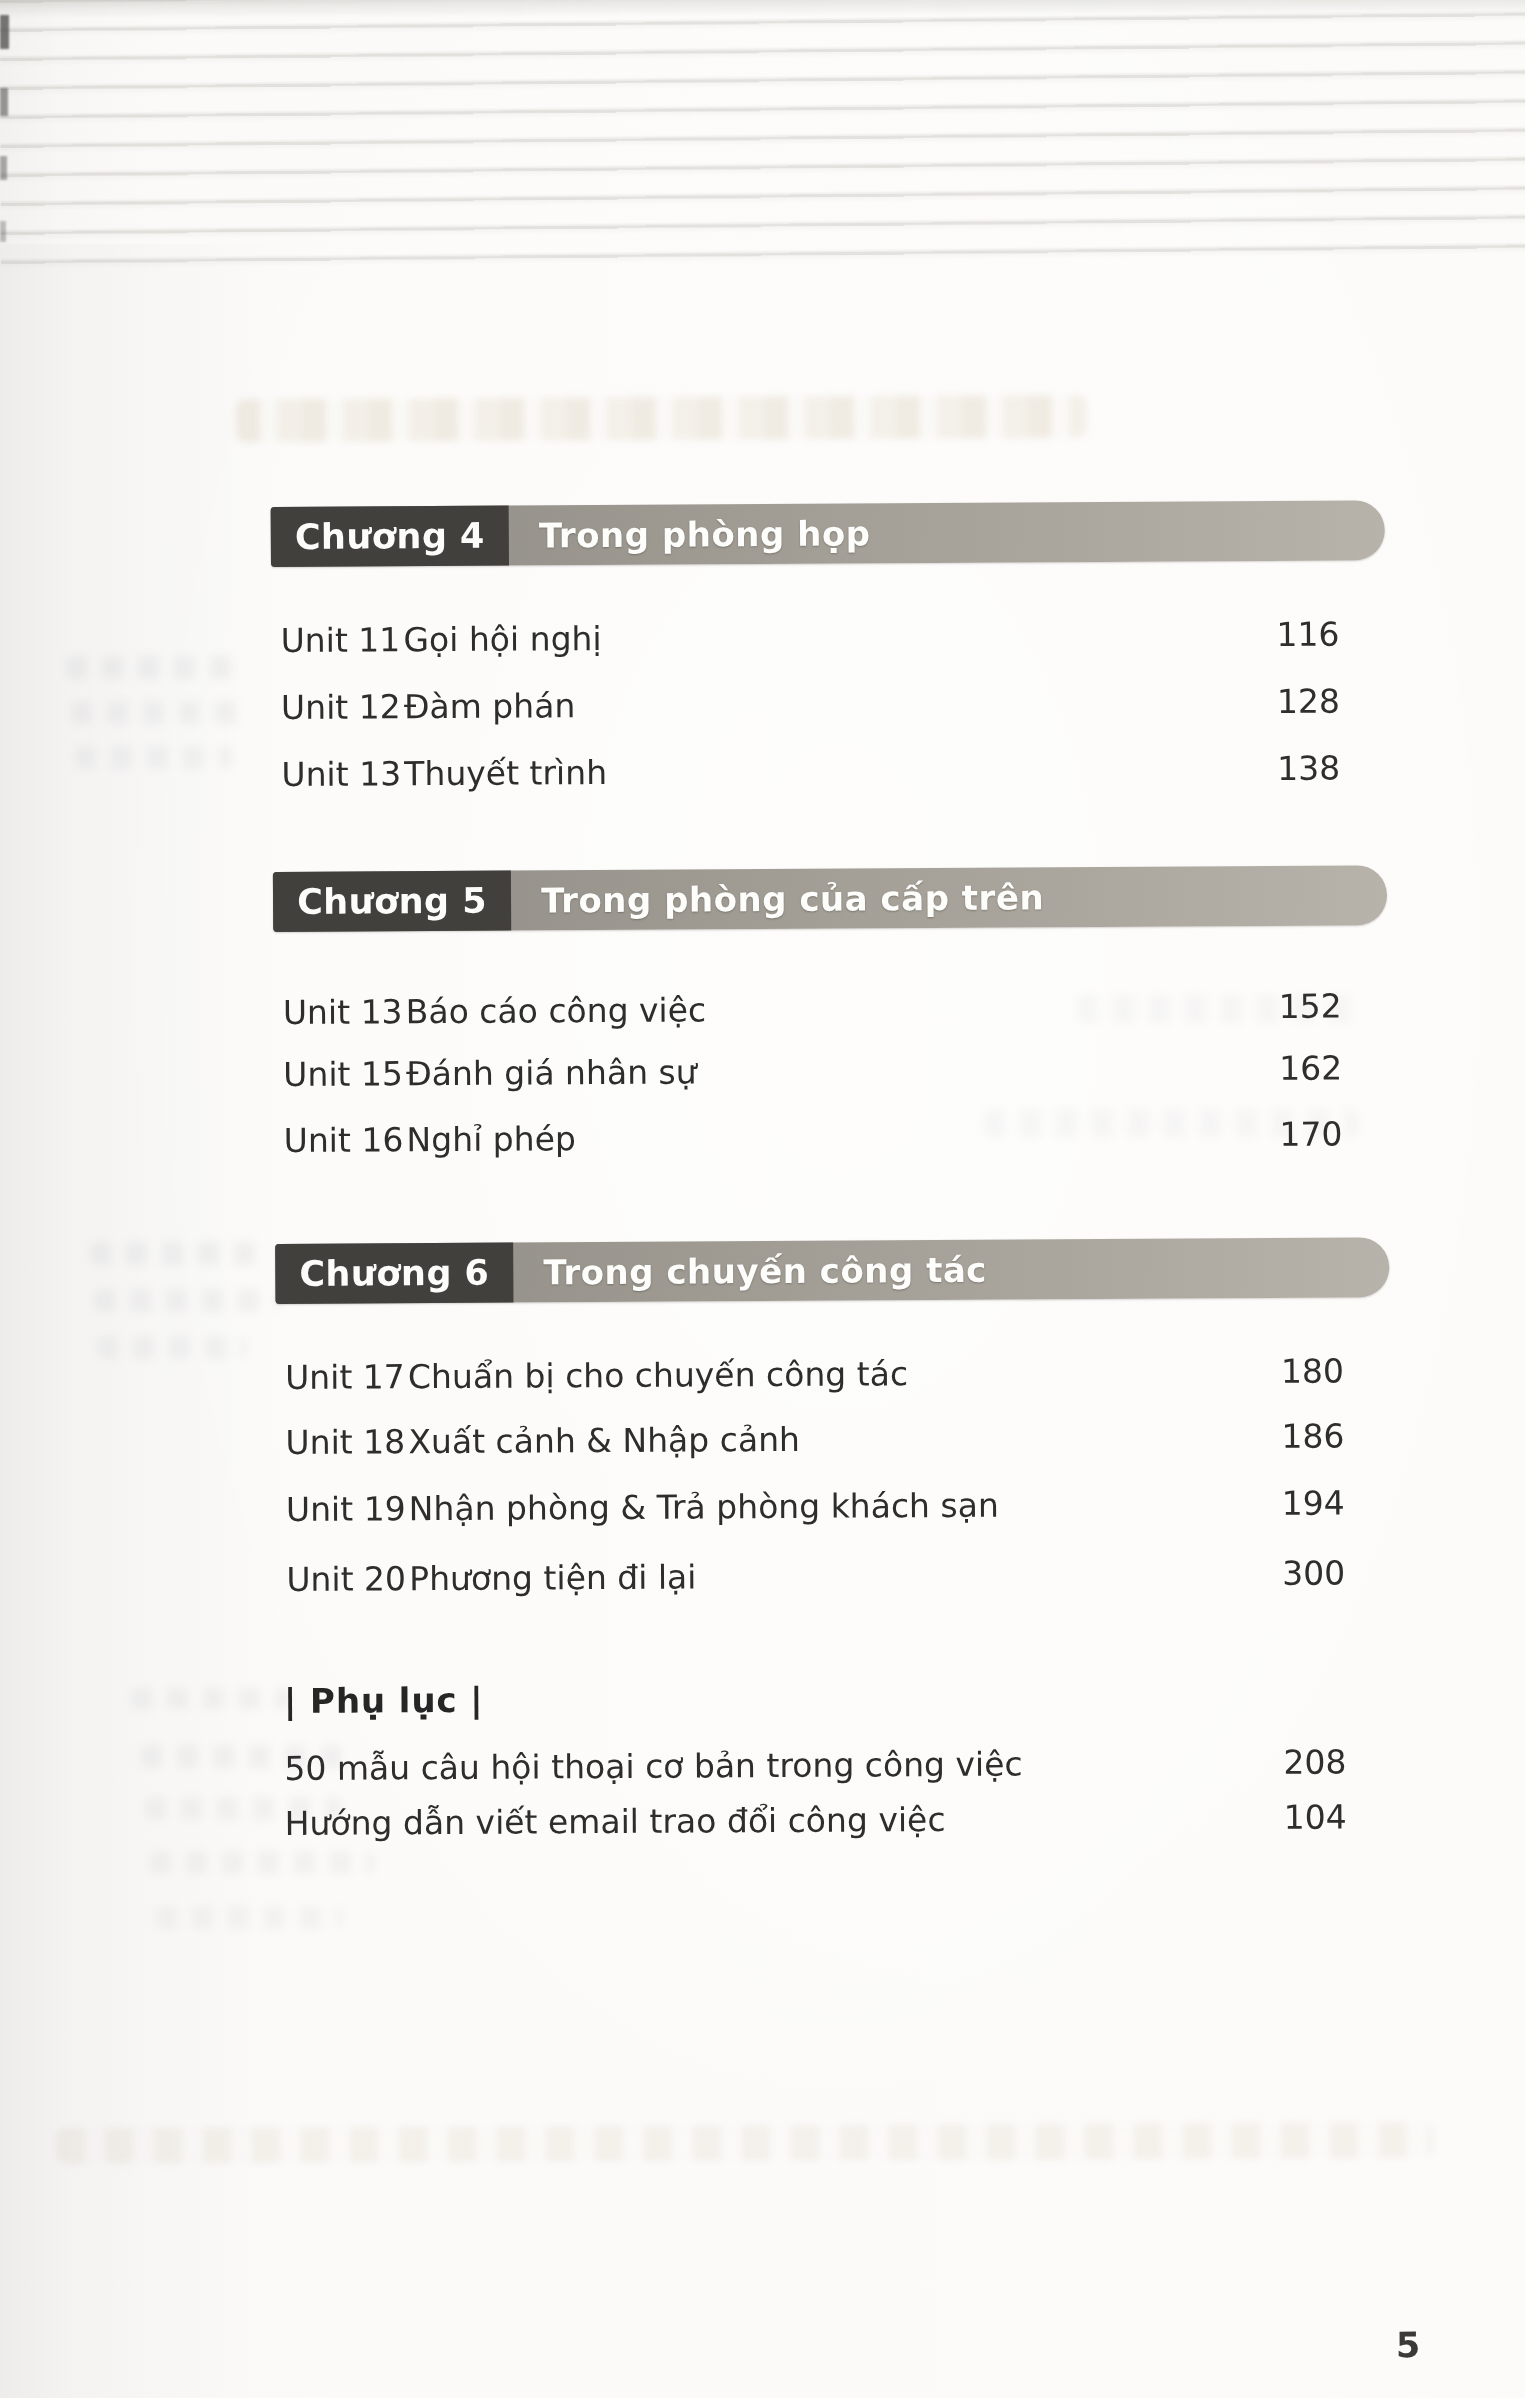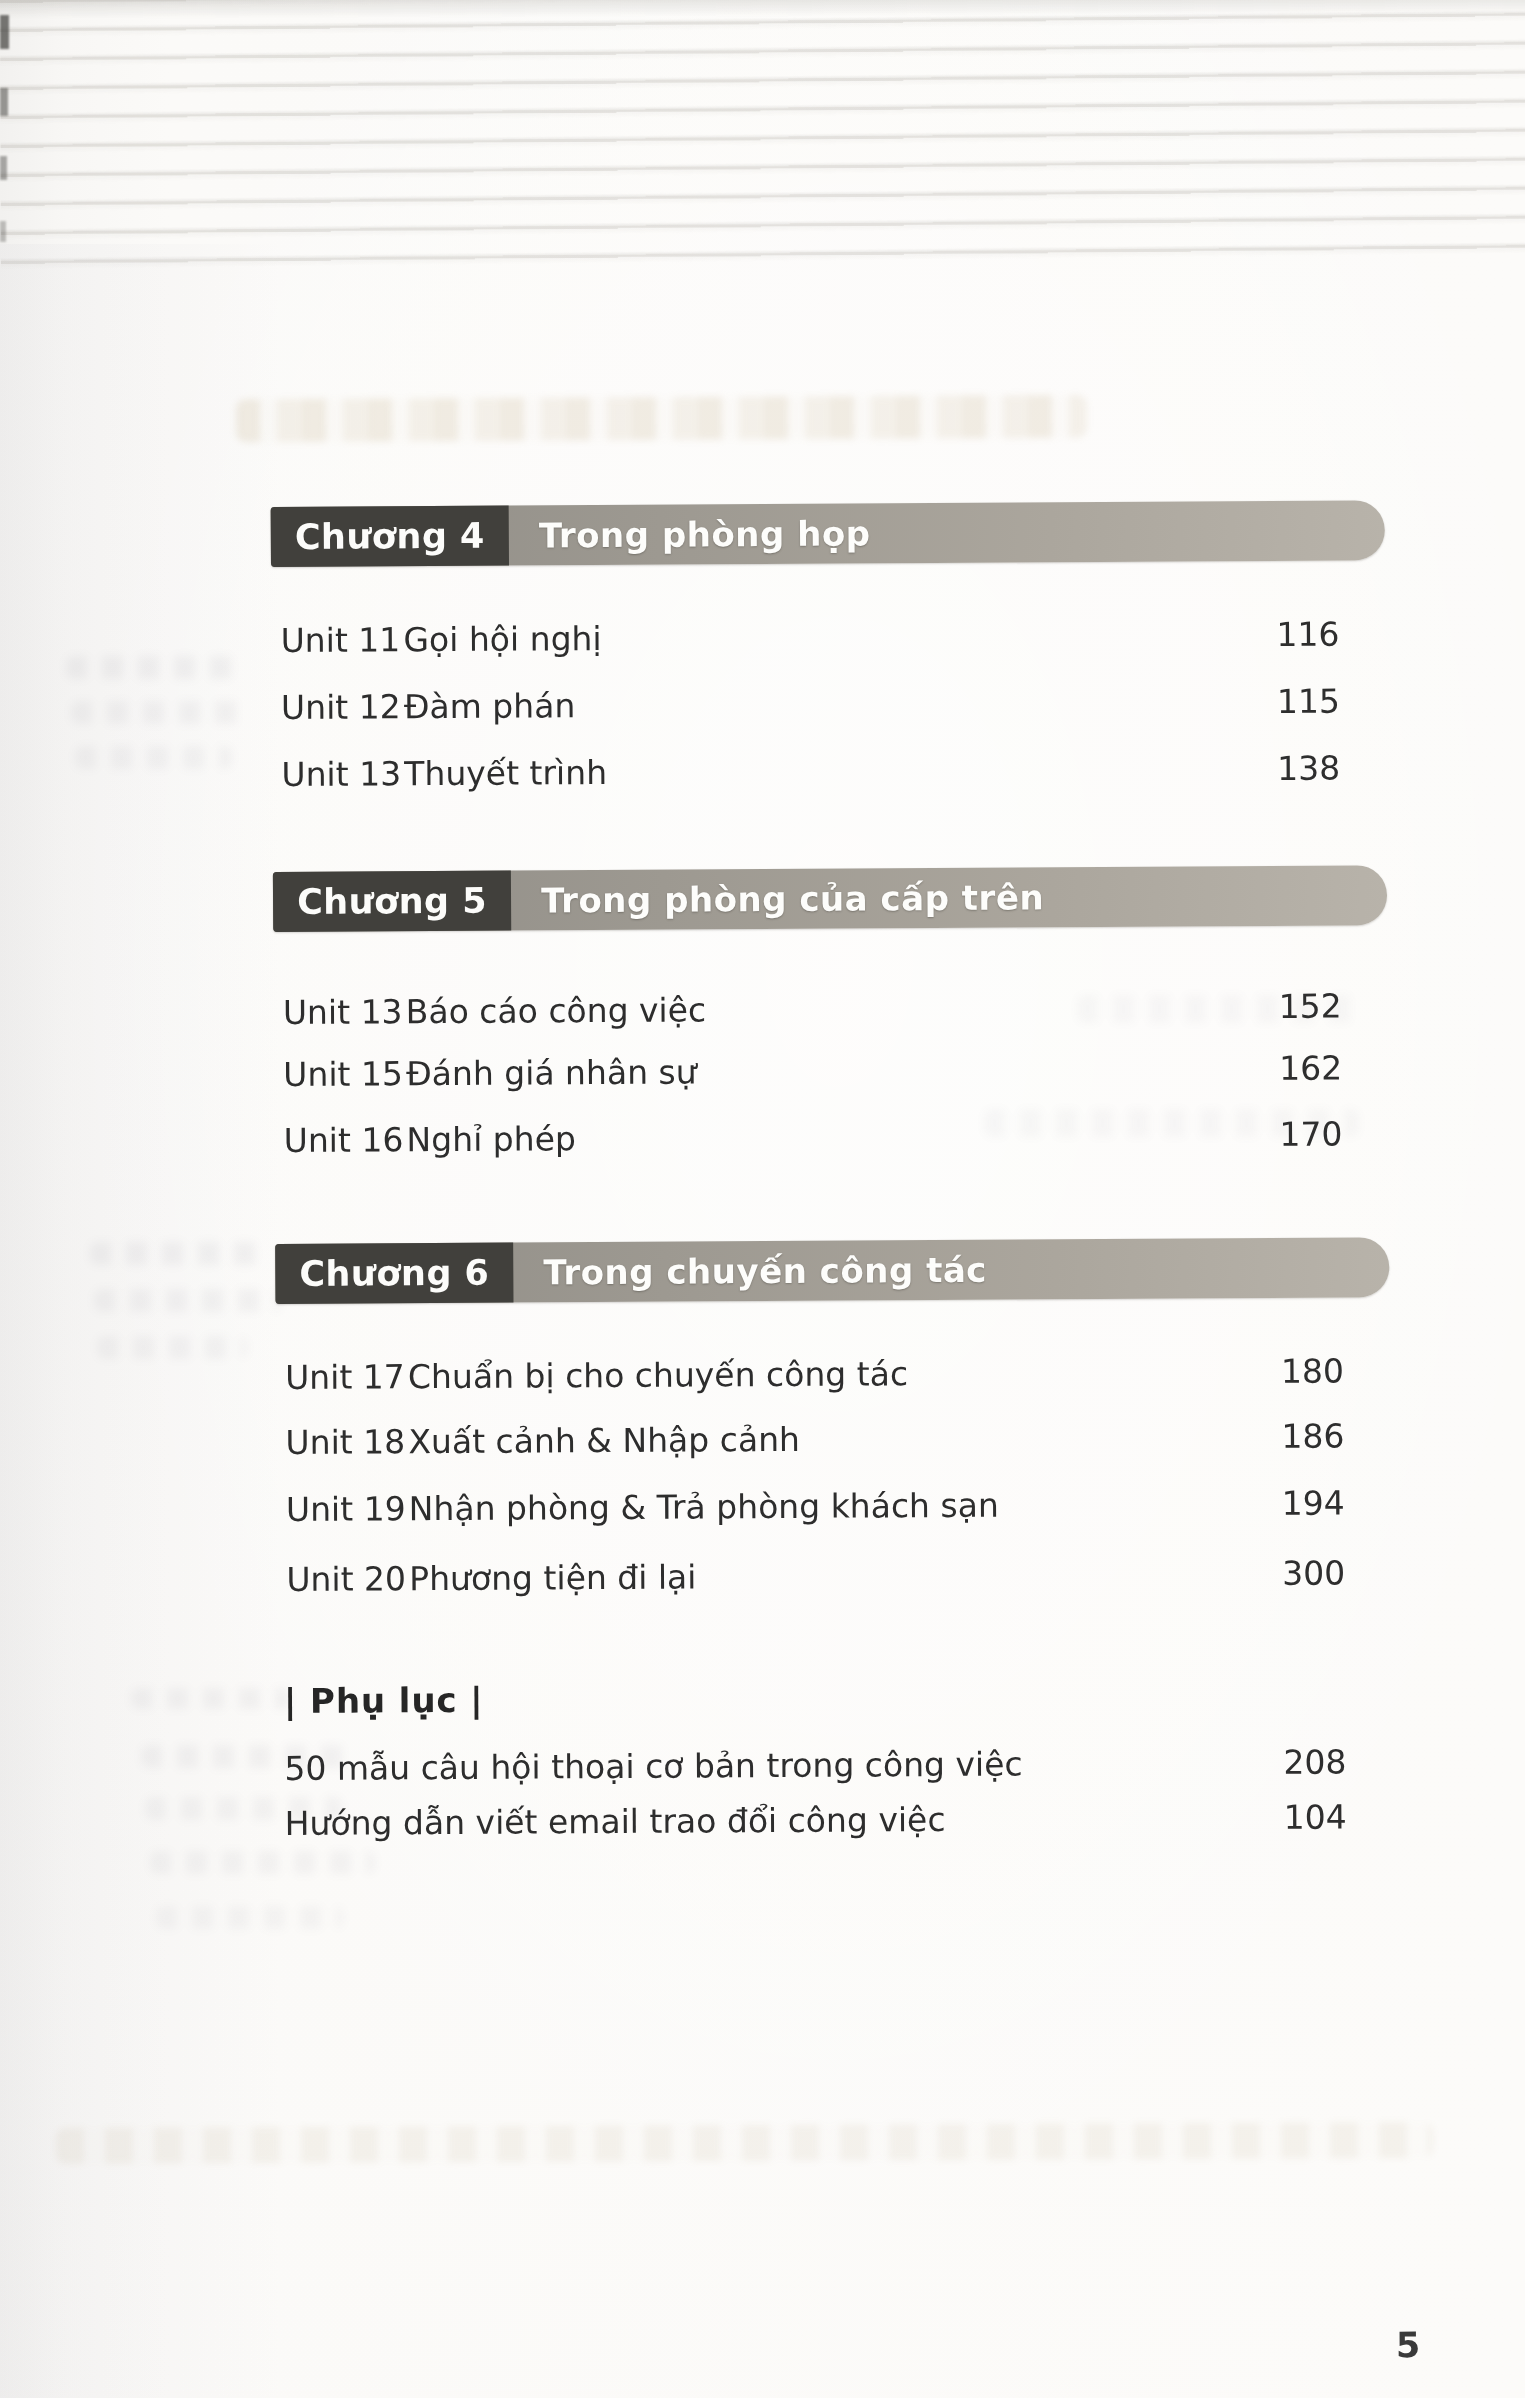--- a/index.html
+++ b/index.html
@@ -124,7 +124,7 @@
           <span class="unit-no">Unit 12</span>
           <span class="unit-title">Đàm phán</span>
         </span>
-      <span class="page-no">115</span>
+      <span class="page-no">128</span>
     </div>
     <div class="toc-row" style="top:750px;">
       <span class="unit-label">

